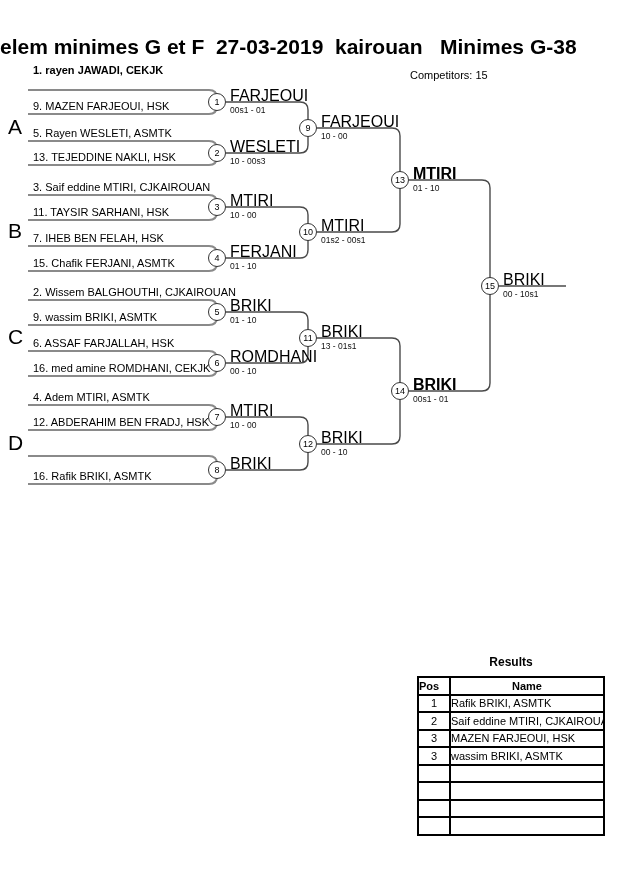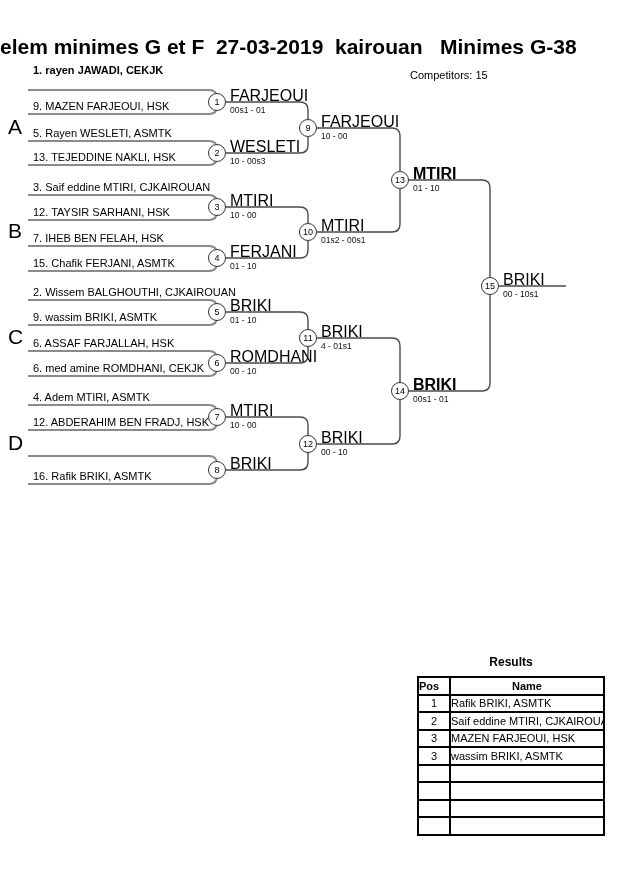--- a/index.html
+++ b/index.html
@@ -104,7 +104,7 @@
   <div class="abs slot" style="left:33px; top:127px;">5. Rayen WESLETI, ASMTK</div>
   <div class="abs slot" style="left:33px; top:151px;">13. TEJEDDINE NAKLI, HSK</div>
   <div class="abs slot" style="left:33px; top:181px;">3. Saif eddine MTIRI, CJKAIROUAN</div>
-  <div class="abs slot" style="left:33px; top:206px;">12. TAYSIR SARHANI, HSK</div>
+  <div class="abs slot" style="left:33px; top:206px;">11. TAYSIR SARHANI, HSK</div>
   <div class="abs slot" style="left:33px; top:232px;">7. IHEB BEN FELAH, HSK</div>
   <div class="abs slot" style="left:33px; top:257px;">15. Chafik FERJANI, ASMTK</div>
   <div class="abs slot" style="left:33px; top:286px;">2. Wissem BALGHOUTHI, CJKAIROUAN</div>

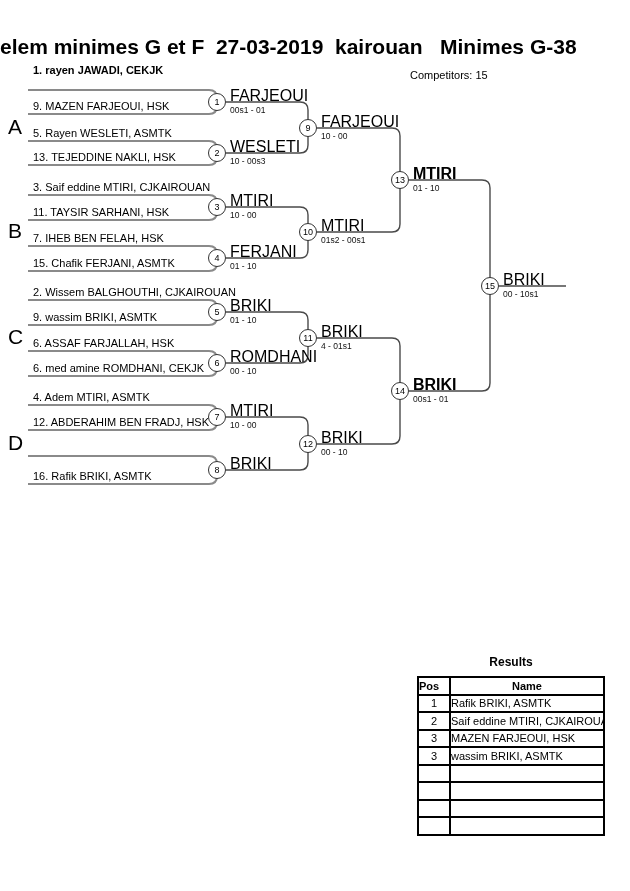--- a/index.html
+++ b/index.html
@@ -158,7 +158,7 @@
 
   <div class="abs mcircle" style="left:299px; top:329px;">11</div>
   <div class="abs wname" style="left:321px; top:325px;">BRIKI</div>
-  <div class="abs wscore" style="left:321px; top:341px;">4 - 01s1</div>
+  <div class="abs wscore" style="left:321px; top:341px;">13 - 01s1</div>
 
   <div class="abs mcircle" style="left:299px; top:435px;">12</div>
   <div class="abs wname" style="left:321px; top:431px;">BRIKI</div>

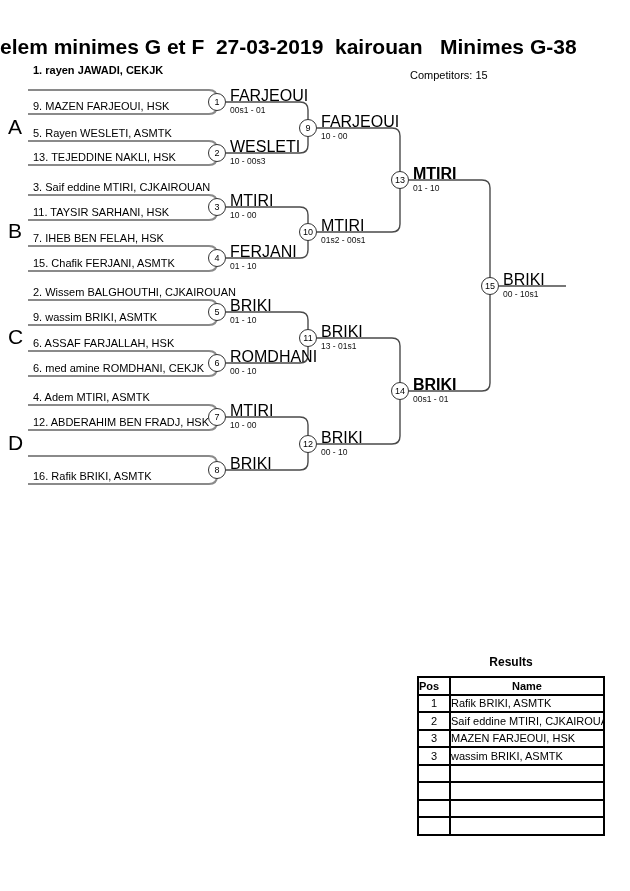--- a/index.html
+++ b/index.html
@@ -110,7 +110,7 @@
   <div class="abs slot" style="left:33px; top:286px;">2. Wissem BALGHOUTHI, CJKAIROUAN</div>
   <div class="abs slot" style="left:33px; top:311px;">9. wassim BRIKI, ASMTK</div>
   <div class="abs slot" style="left:33px; top:337px;">6. ASSAF FARJALLAH, HSK</div>
-  <div class="abs slot" style="left:33px; top:362px;">6. med amine ROMDHANI, CEKJK</div>
+  <div class="abs slot" style="left:33px; top:362px;">16. med amine ROMDHANI, CEKJK</div>
   <div class="abs slot" style="left:33px; top:391px;">4. Adem MTIRI, ASMTK</div>
   <div class="abs slot" style="left:33px; top:416px;">12. ABDERAHIM BEN FRADJ, HSK</div>
   <div class="abs slot" style="left:33px; top:442px;"></div>

